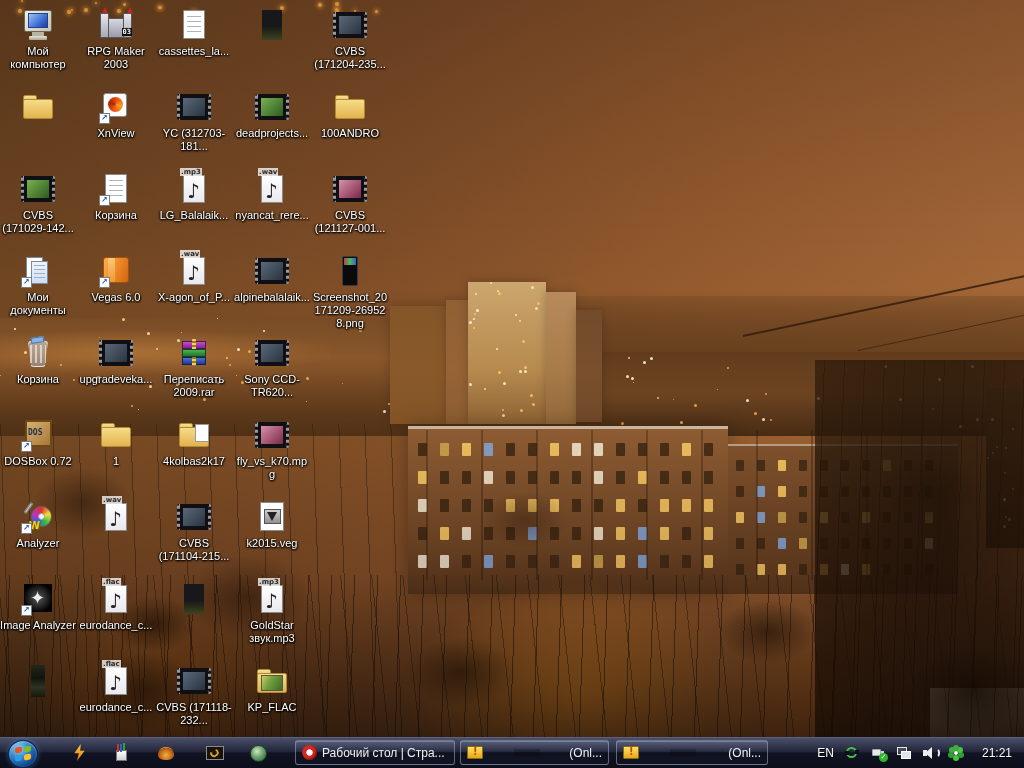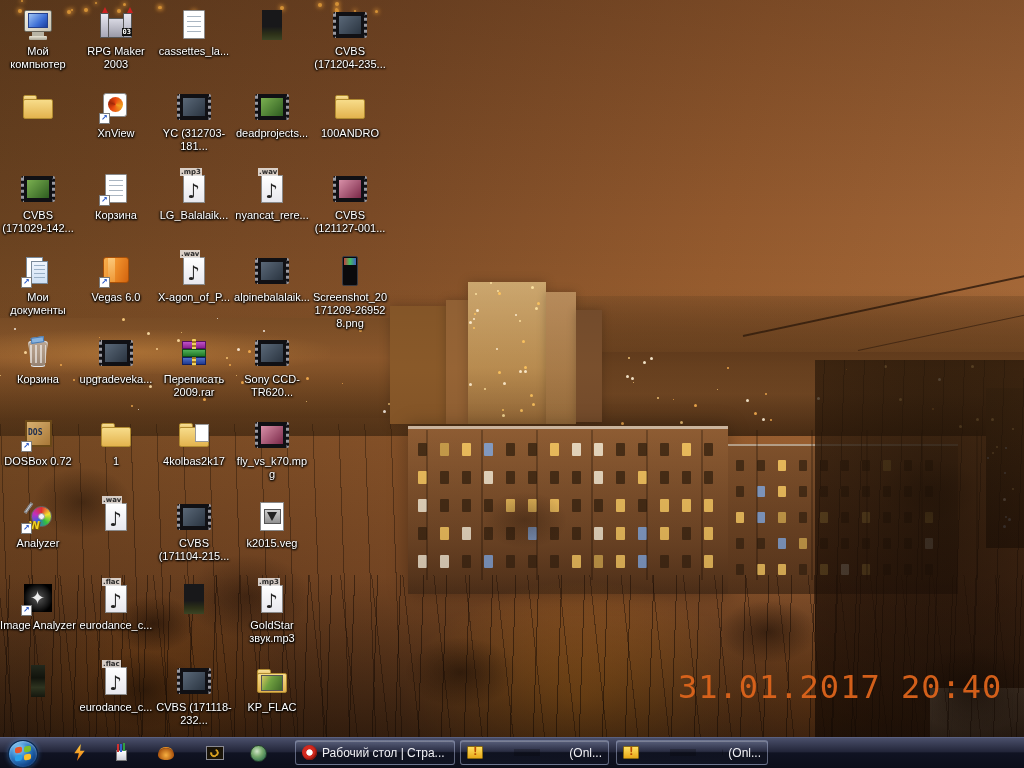--- a/index.html
+++ b/index.html
@@ -479,7 +479,6 @@
   <div class="abs wire" id="wire1"></div>
   <div class="abs wire" id="wire2"></div>
   <div class="abs" id="sky-ov"></div>
-  <div class="abs" id="stamp">31.01.2017 20:40</div>
 
   <div id="icons">
       <div class="dcell" style="left: 2px; top: 8px;">

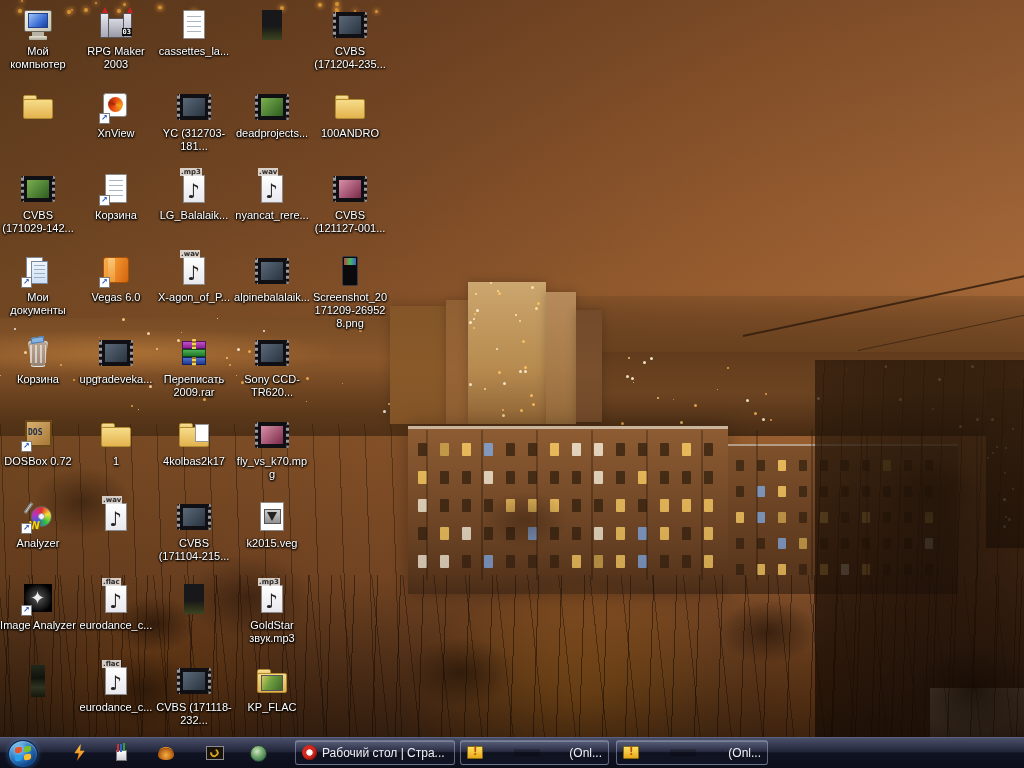--- a/index.html
+++ b/index.html
@@ -818,6 +818,30 @@
       </div>
     </div>
 
+  <div id="tray">
+    <span class="txt">EN</span>
+    <span class="tico" id="tr-update">
+        <i></i>
+        <b></b>
+      </span>
+    <span class="tico" id="tr-usb">
+        <i></i>
+        <b></b>
+        <em></em>
+      </span>
+    <span class="tico" id="tr-net">
+        <i></i>
+        <b></b>
+      </span>
+    <span class="tico" id="tr-vol">
+        <i></i>
+        <b></b>
+      </span>
+    <span class="tico" id="tr-icq">
+        <i></i>
+      </span>
+    <span id="clock">21:21</span>
+  </div>
 </div>
 
 </body></html>

